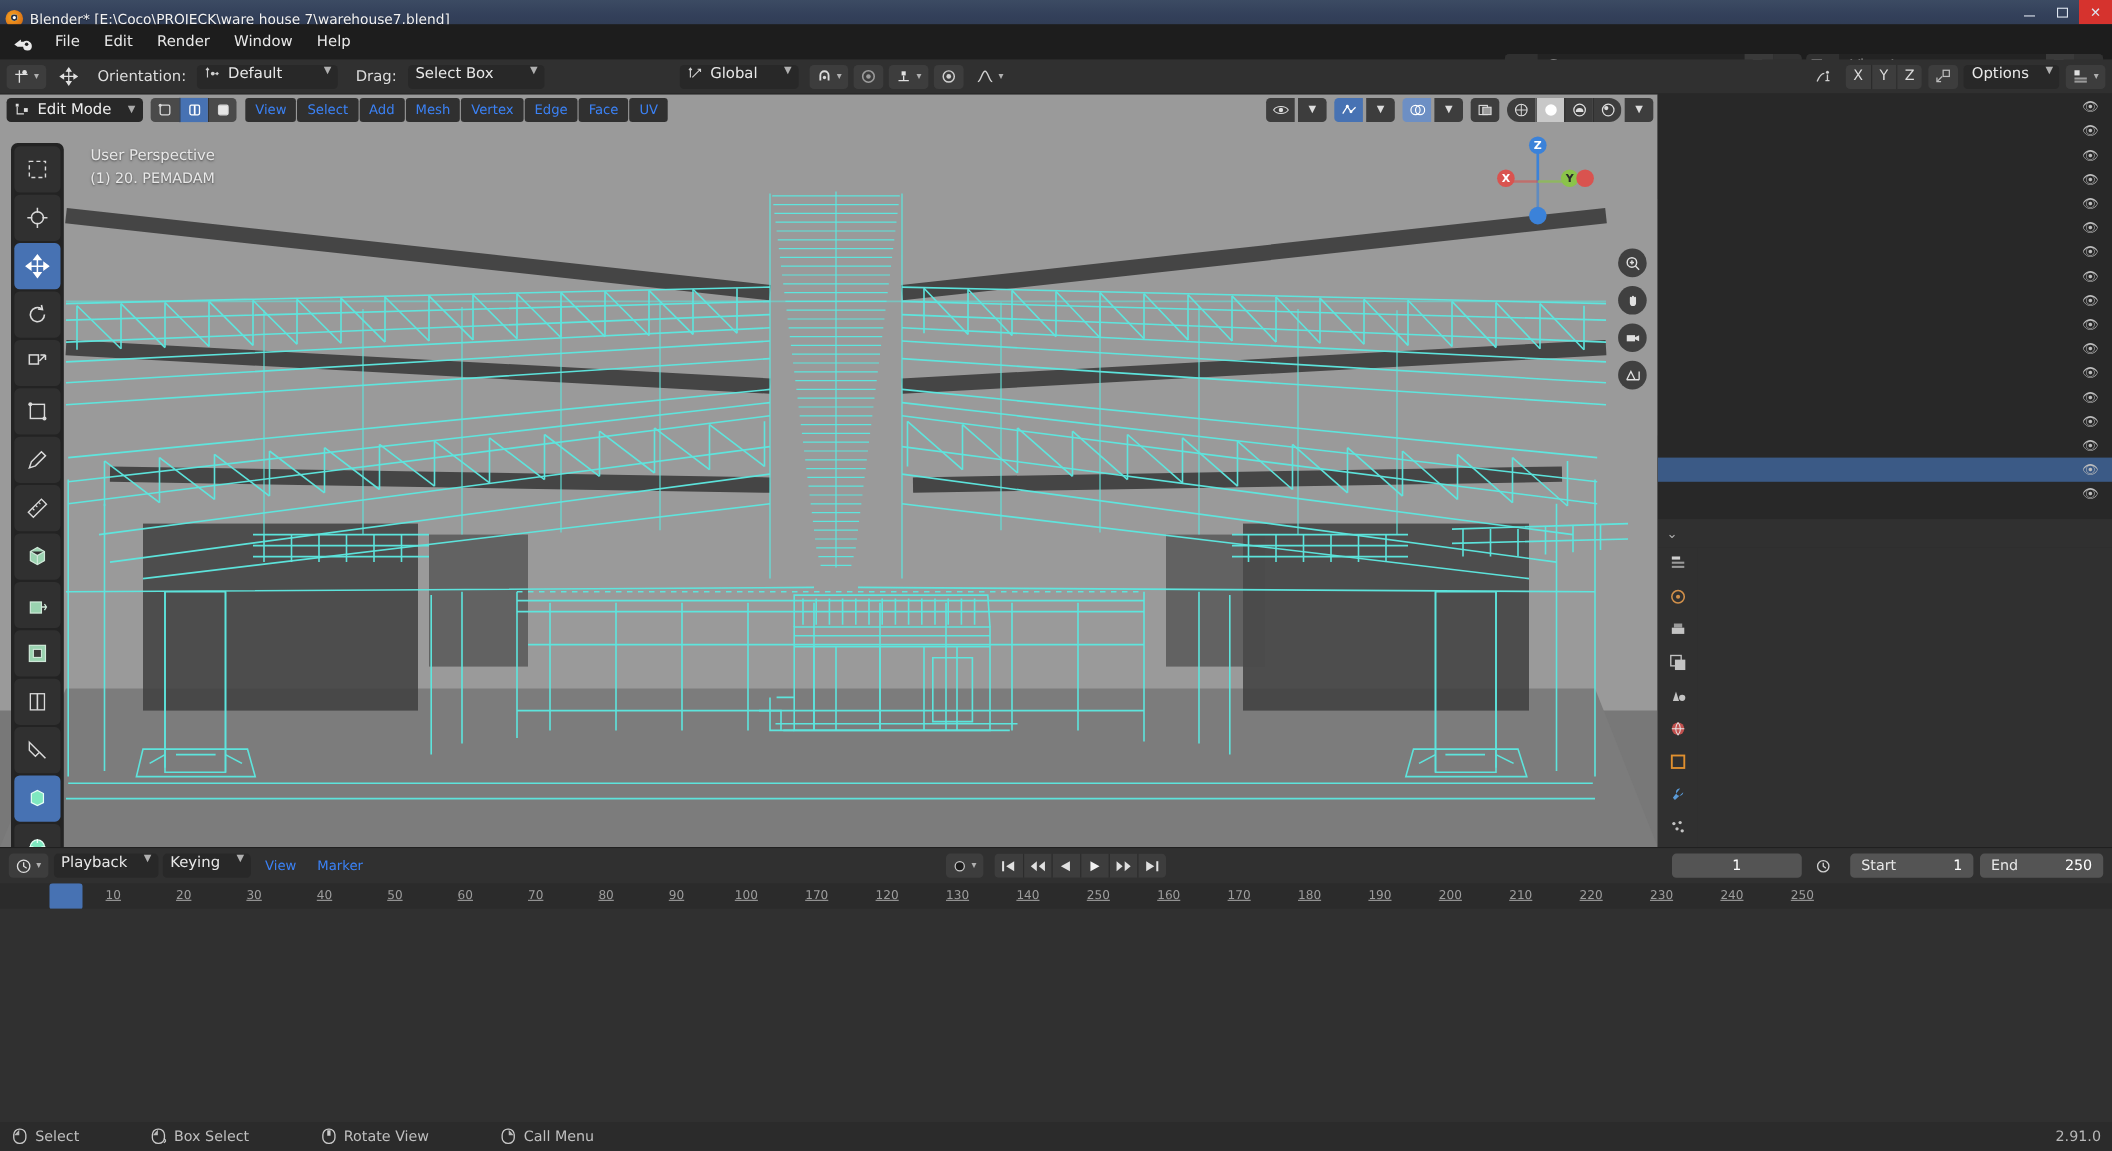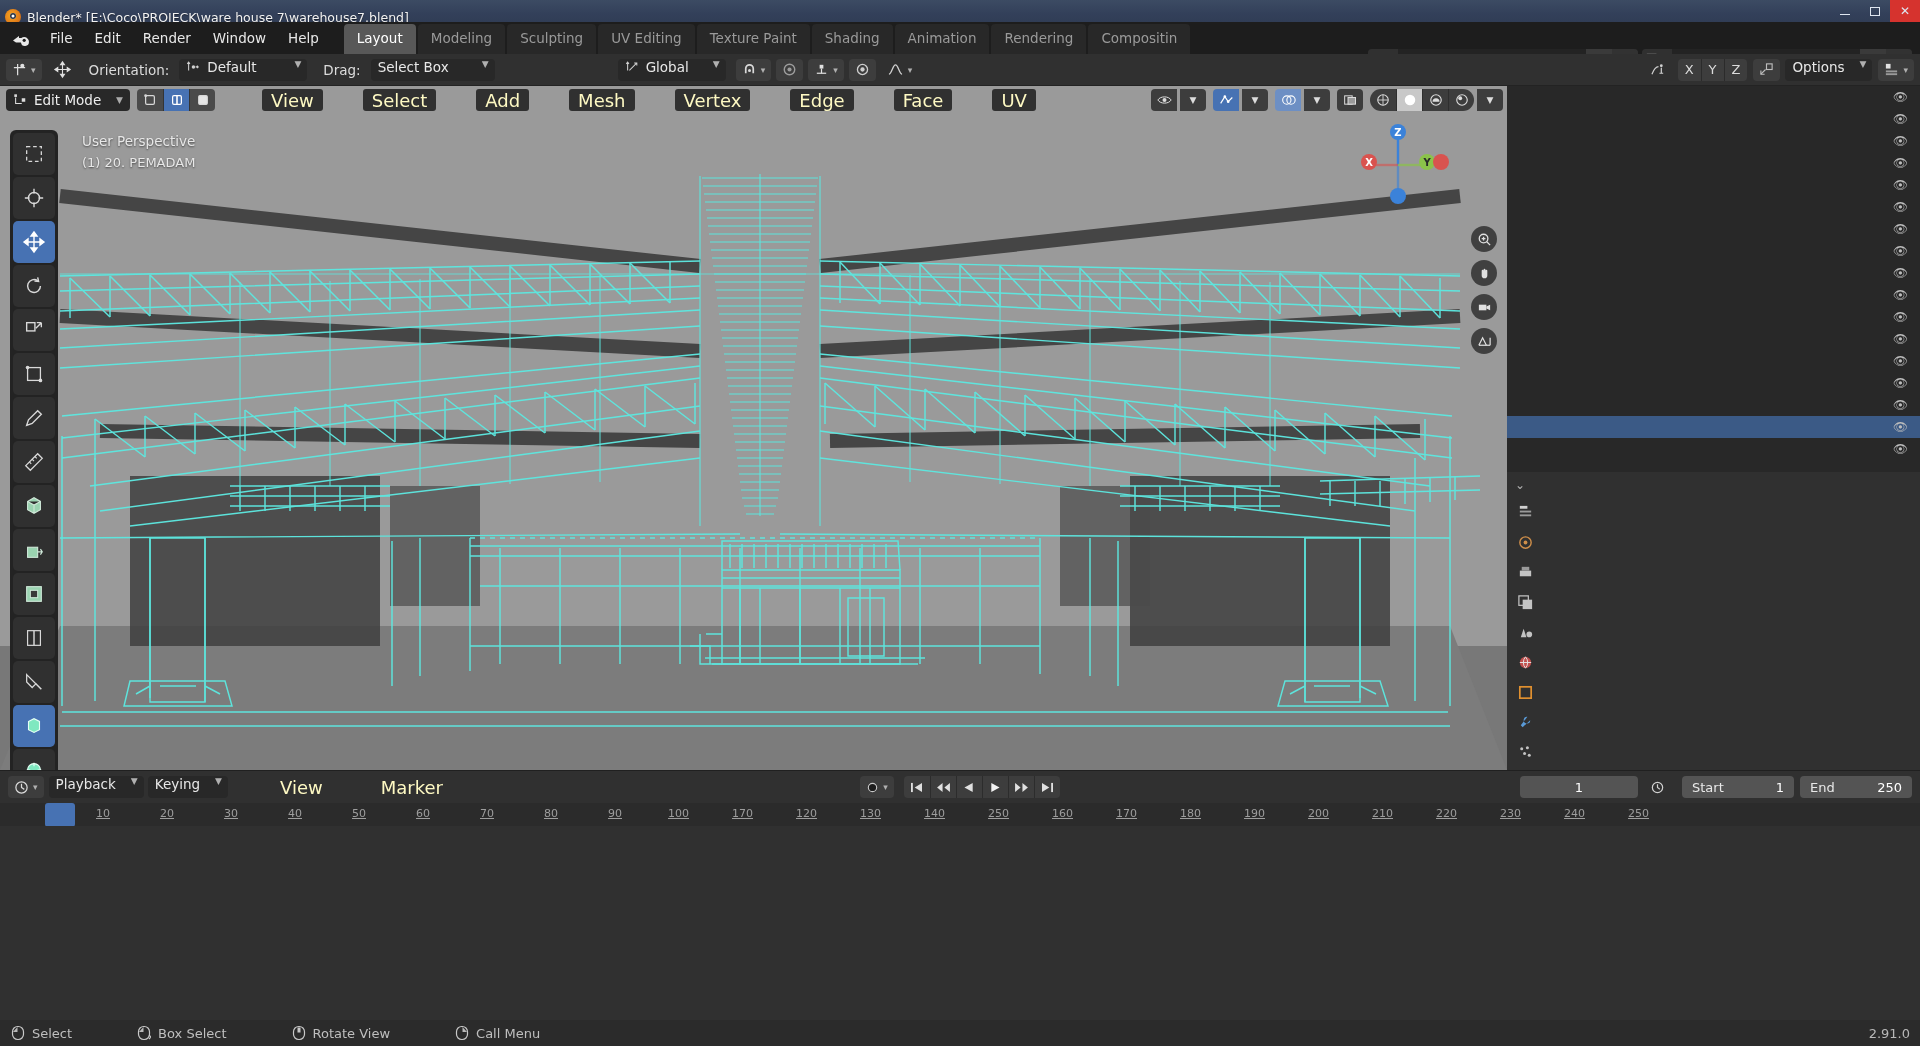--- a/index.html
+++ b/index.html
@@ -289,17 +289,6 @@
       <div class="menu-item">Render</div>
       <div class="menu-item">Window</div>
       <div class="menu-item">Help</div>
-    </div>
-    <div class="ws-tabs">
-      <div class="ws-tab active">Layout</div>
-      <div class="ws-tab">Modeling</div>
-      <div class="ws-tab">Sculpting</div>
-      <div class="ws-tab">UV Editing</div>
-      <div class="ws-tab">Texture Paint</div>
-      <div class="ws-tab">Shading</div>
-      <div class="ws-tab">Animation</div>
-      <div class="ws-tab">Rendering</div>
-      <div class="ws-tab">Compositin</div>
     </div>
 
     <div class="topright">

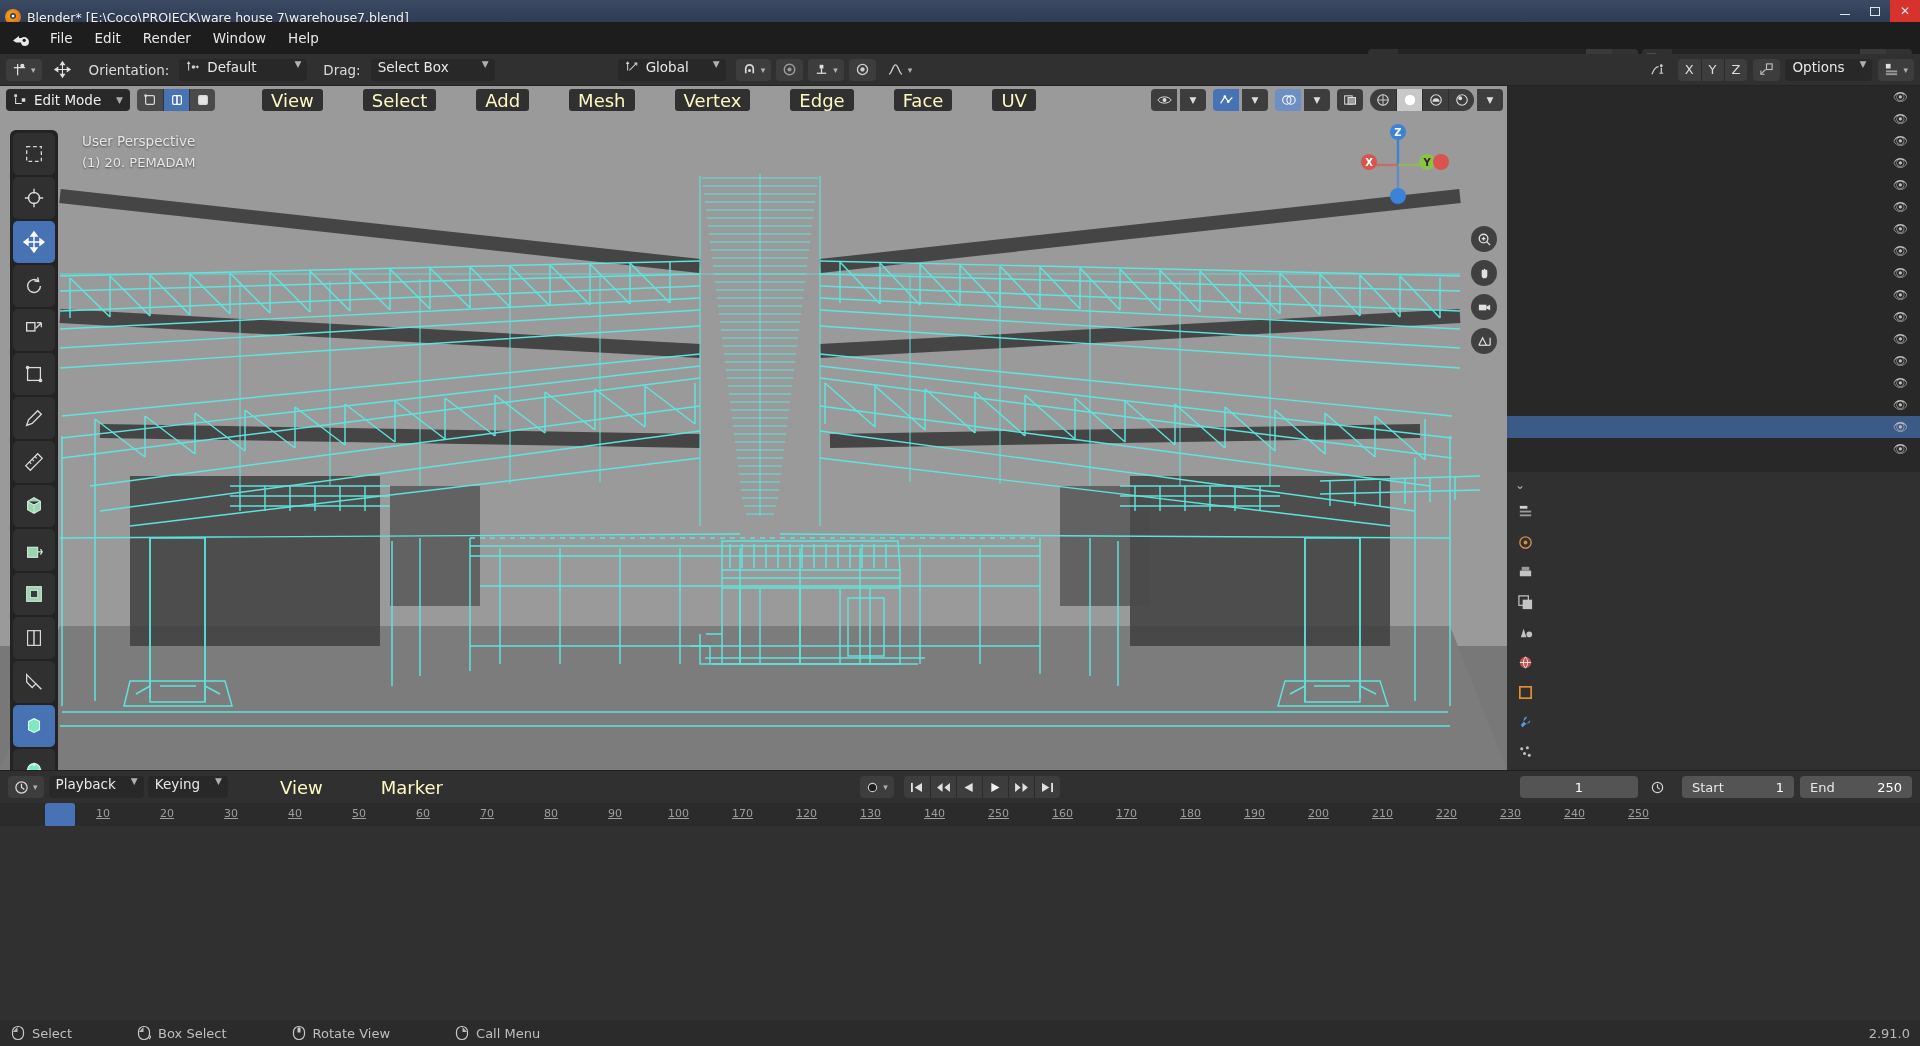--- a/index.html
+++ b/index.html
@@ -120,10 +120,9 @@
     display: flex; align-items: center; padding-left: 6px; z-index: 20;
   }
   .hmenu {
-    height: 22px; padding: 0 9px; background: #303030; color: #fef9c3;
-    display: flex; align-items: center; font-size: 18px; margin-right: 1px;
+    height: 22px; padding: 0 9px; background: #303030; color: #3b82f6;
+    display: flex; align-items: center; font-size: 12px; margin-right: 1px;
     border-radius: 3px;
-    margin-left: 39px;
   }
   .mode-dd {
     height: 22px; background: #282828; border-radius: 4px; display: flex;

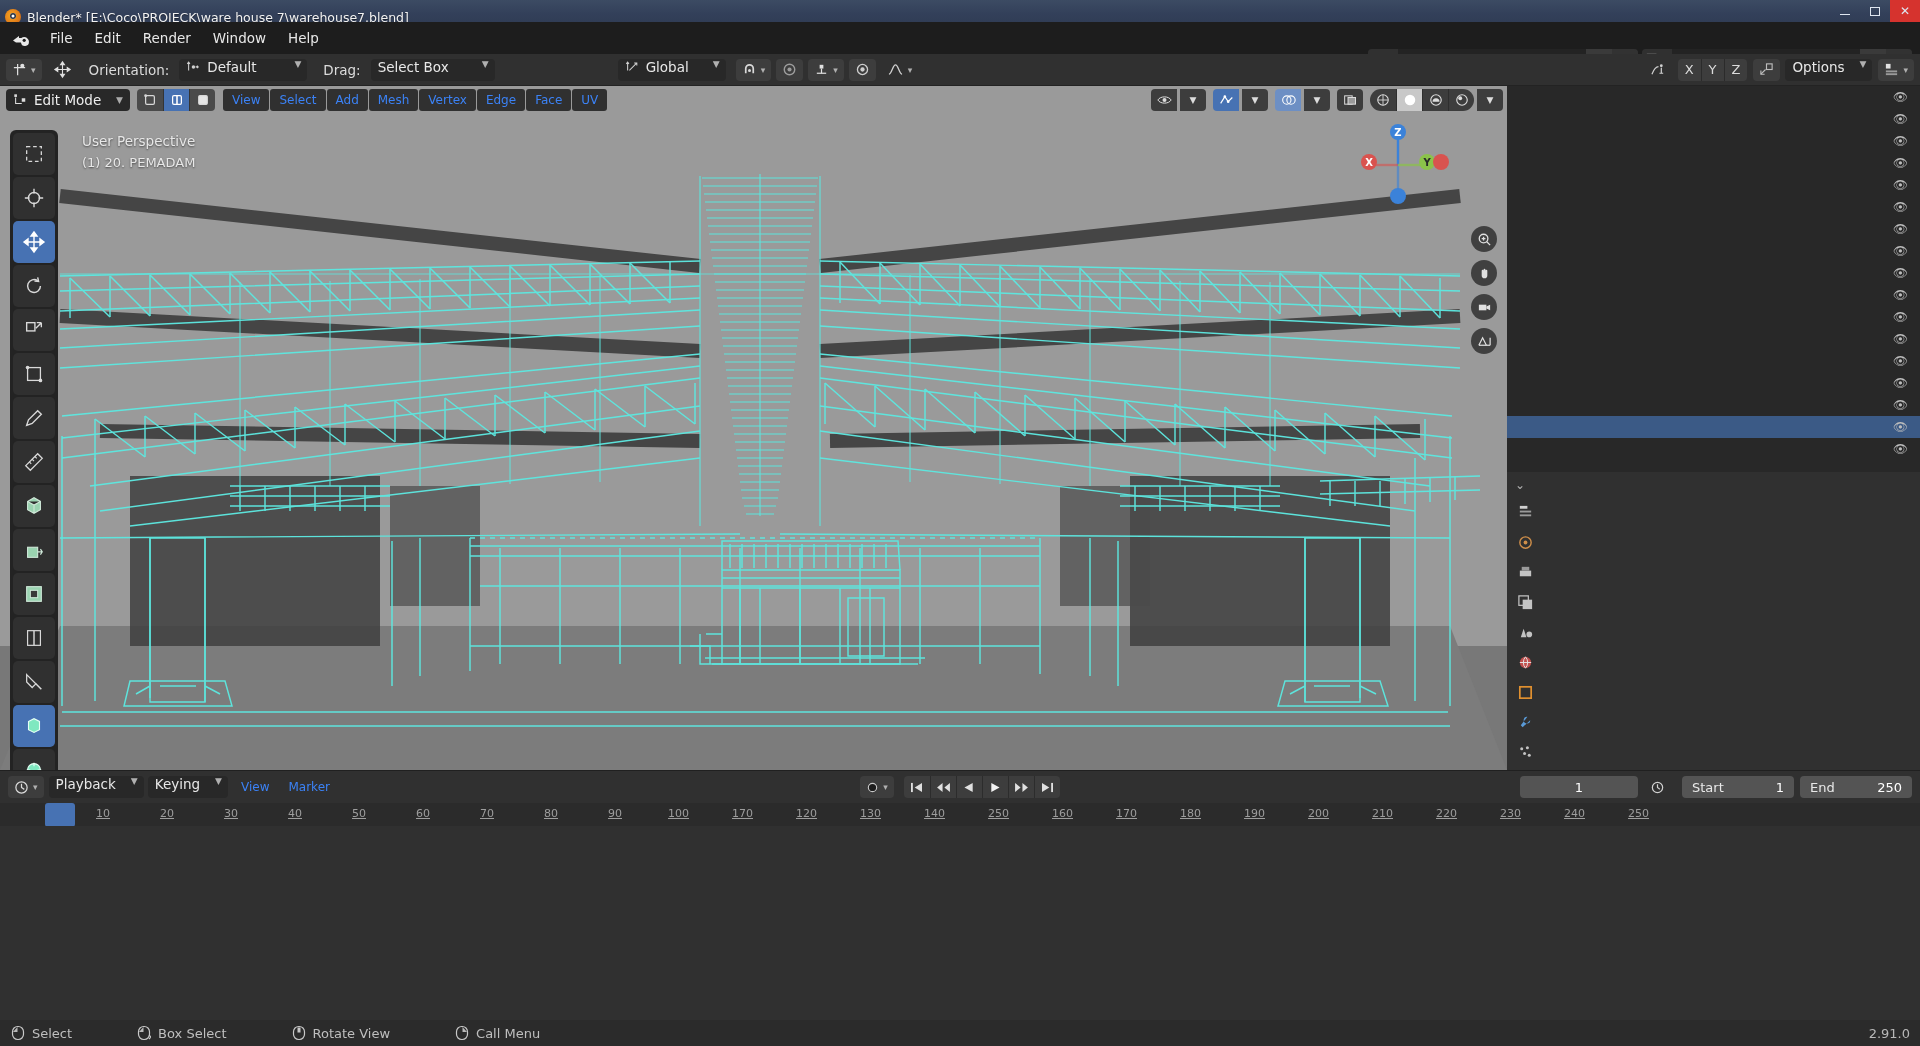--- a/index.html
+++ b/index.html
@@ -143,6 +143,7 @@
     position: absolute; left: 82px; top: 44px; z-index: 15; color: #e8e8e8;
     font-size: 13.5px; line-height: 22px; text-shadow: 0 1px 2px rgba(0,0,0,.55);
     pointer-events: none;
+    text-align: right;
   }
   .vp-overlay-text .l2 { font-size: 13px; }
 

